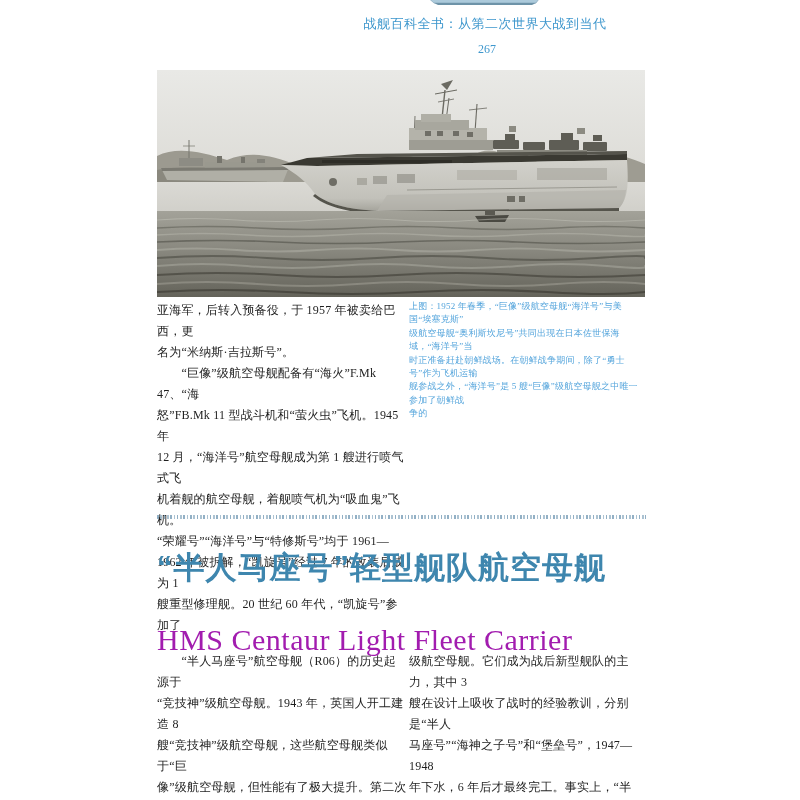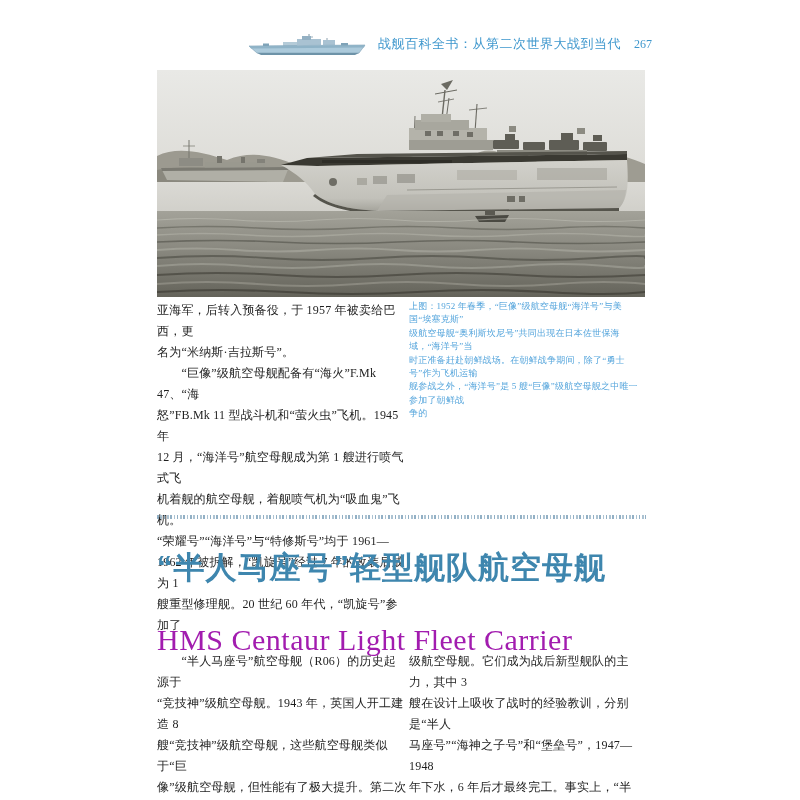--- a/index.html
+++ b/index.html
@@ -7,7 +7,7 @@
   .page{position:absolute;inset:0;background:#fff;}
 
   
-  .header{position:absolute;top:31px;left:318px;width:334px;height:26px;display:flex;align-items:center;justify-content:flex-end;gap:9px;}
+  .header{position:absolute;top:31px;left:318px;width:334px;height:26px;display:flex;align-items:center;justify-content:flex-end;gap:9px;flex-direction:column;}
   .header-title{font-family:"Liberation Serif","DejaVu Serif",serif;font-size:13px;color:#3e97cd;letter-spacing:.5px;white-space:nowrap;}
   .header-page{font-size:12px;color:#3e97cd;margin-left:4px;}
   .ship-icon{width:122px;height:24px;flex:0 0 auto;}

